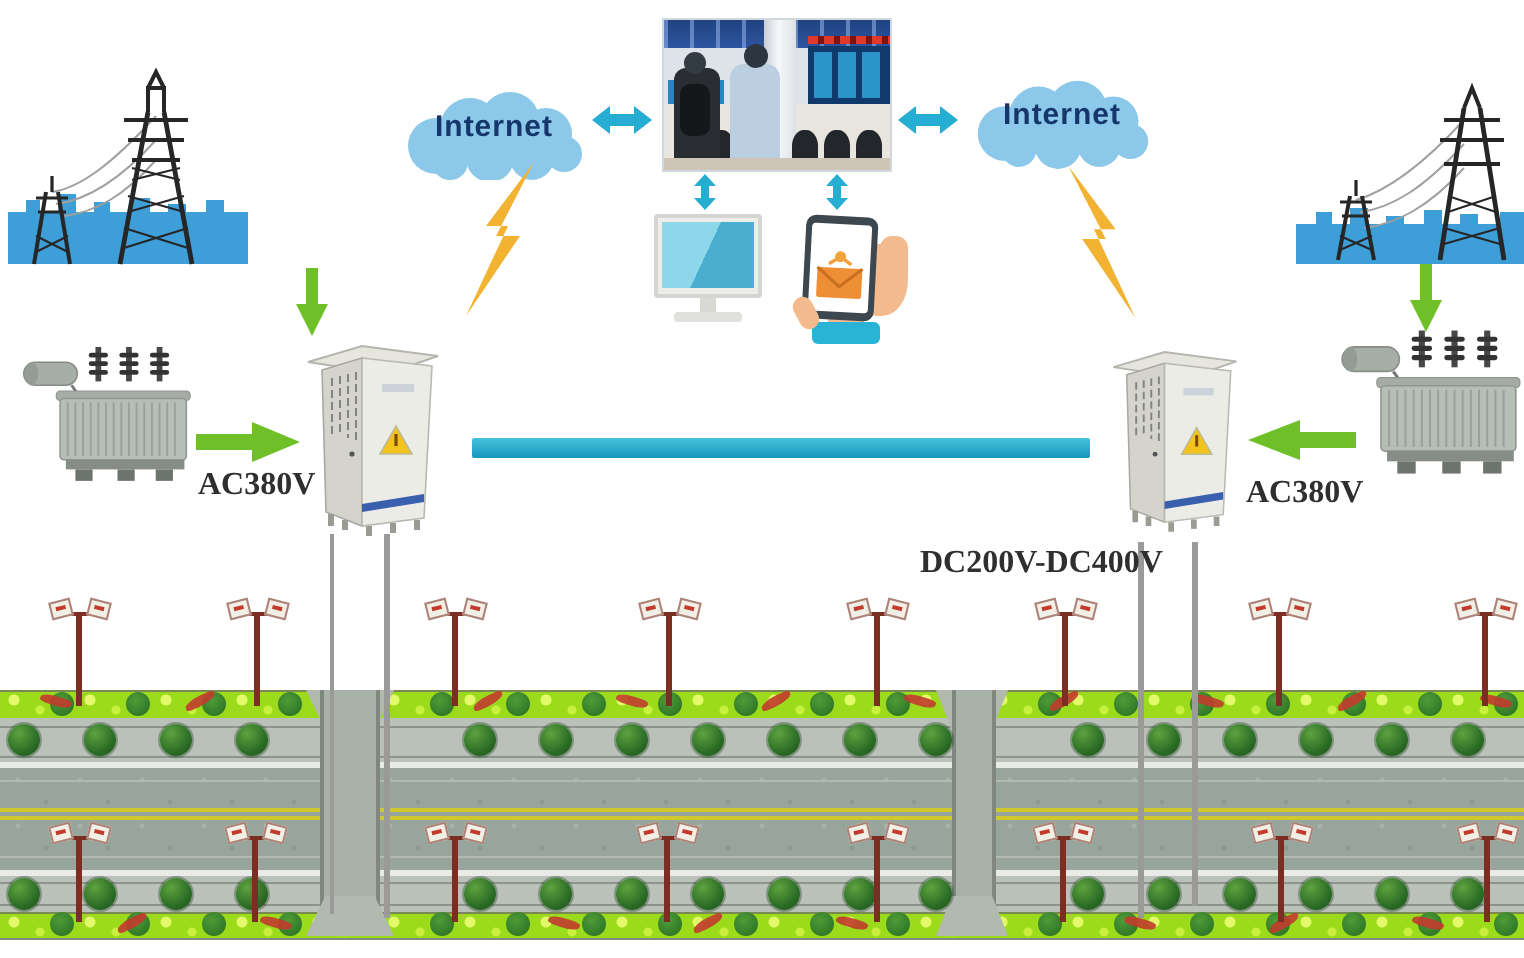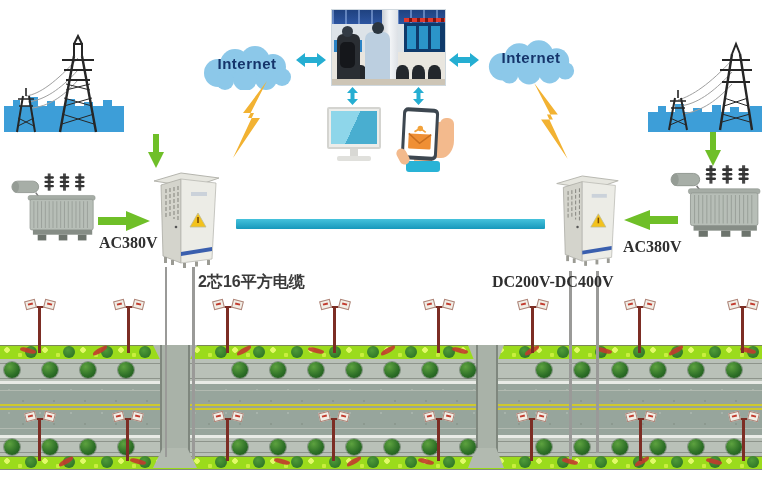--- a/index.html
+++ b/index.html
@@ -373,7 +373,6 @@
 
   <div class="lbl lbl-serif" style="left:99px;top:234px">AC380V</div>
   <div class="lbl lbl-serif" style="left:623px;top:238px">AC380V</div>
-  <div class="lbl lbl-cn" style="left:198px;top:272px;font-weight:bold">2芯16平方电缆</div>
   <div class="lbl lbl-serif" style="left:492px;top:273px">DC200V-DC400V</div>
 
   <div class="cable" style="left:165px;top:267px;width:2px;height:190px"></div>

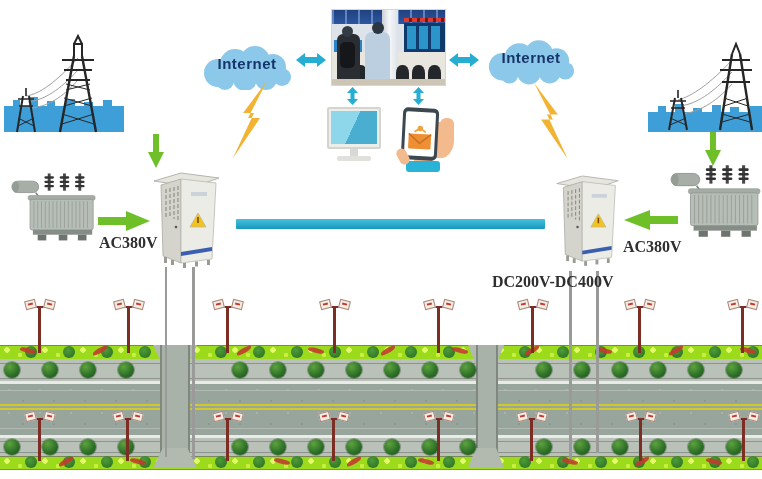--- a/index.html
+++ b/index.html
@@ -373,7 +373,7 @@
 
   <div class="lbl lbl-serif" style="left:99px;top:234px">AC380V</div>
   <div class="lbl lbl-serif" style="left:623px;top:238px">AC380V</div>
-  <div class="lbl lbl-serif" style="left:492px;top:273px">DC200V-DC400V</div>
+  <div class="lbl lbl-serif" style="left:460px;top:273px">DC200V-DC400V</div>
 
   <div class="cable" style="left:165px;top:267px;width:2px;height:190px"></div>
   <div class="cable" style="left:192px;top:267px;width:3px;height:192px"></div>

